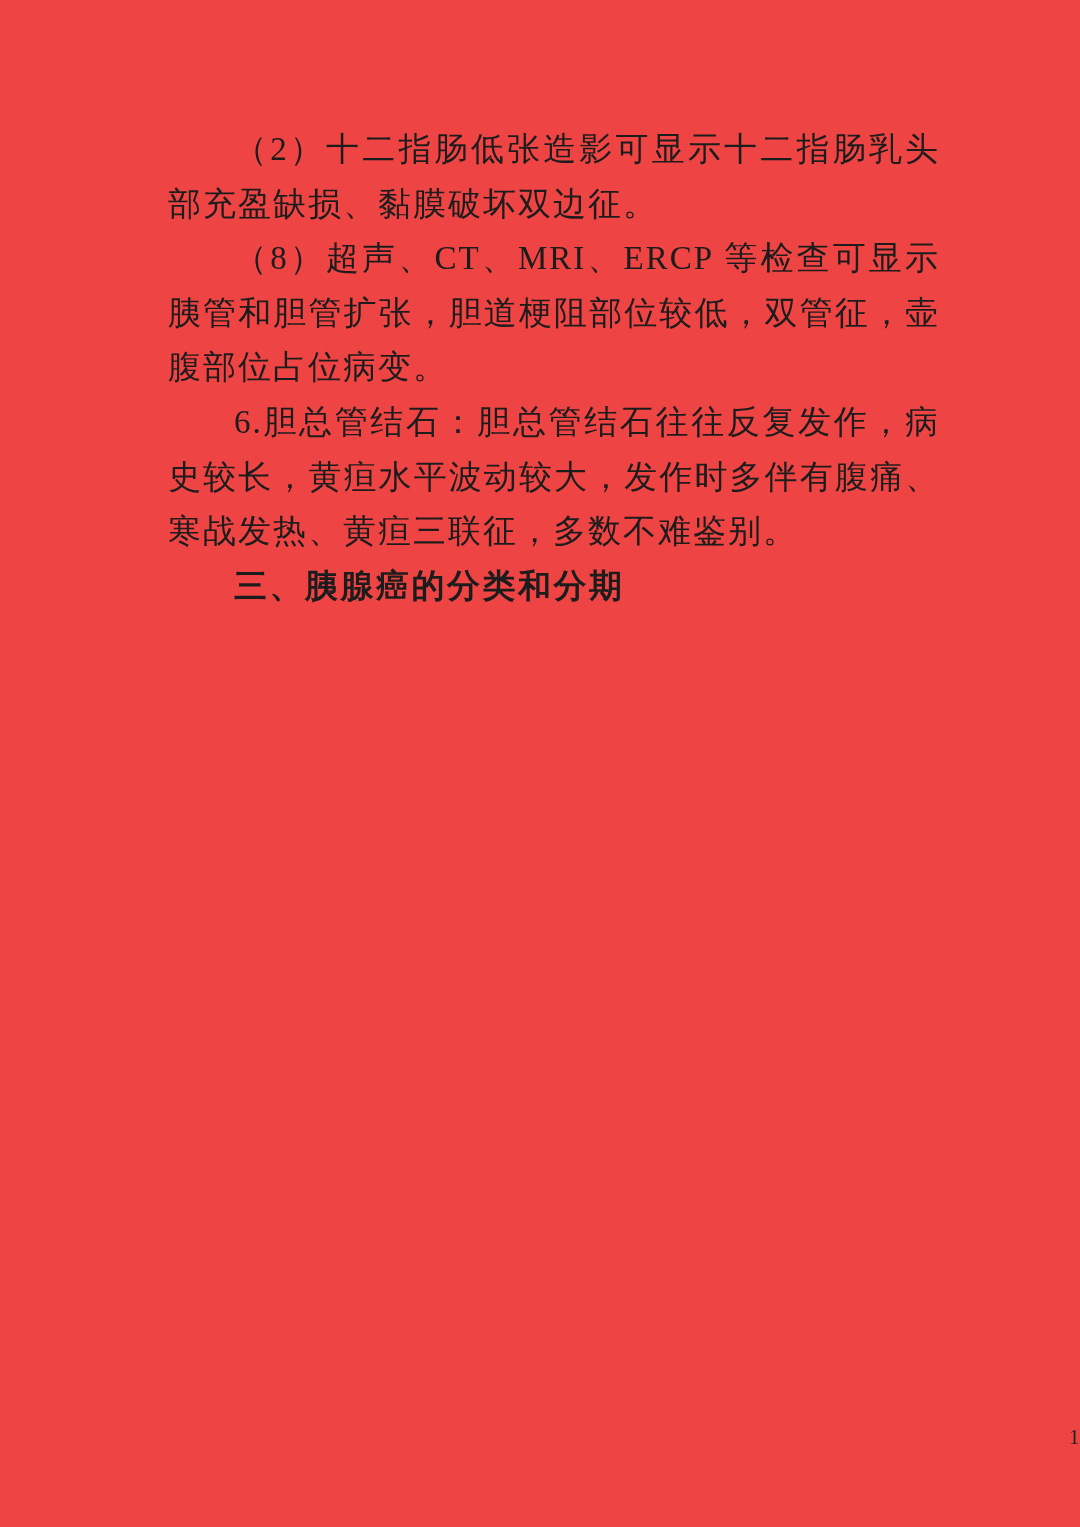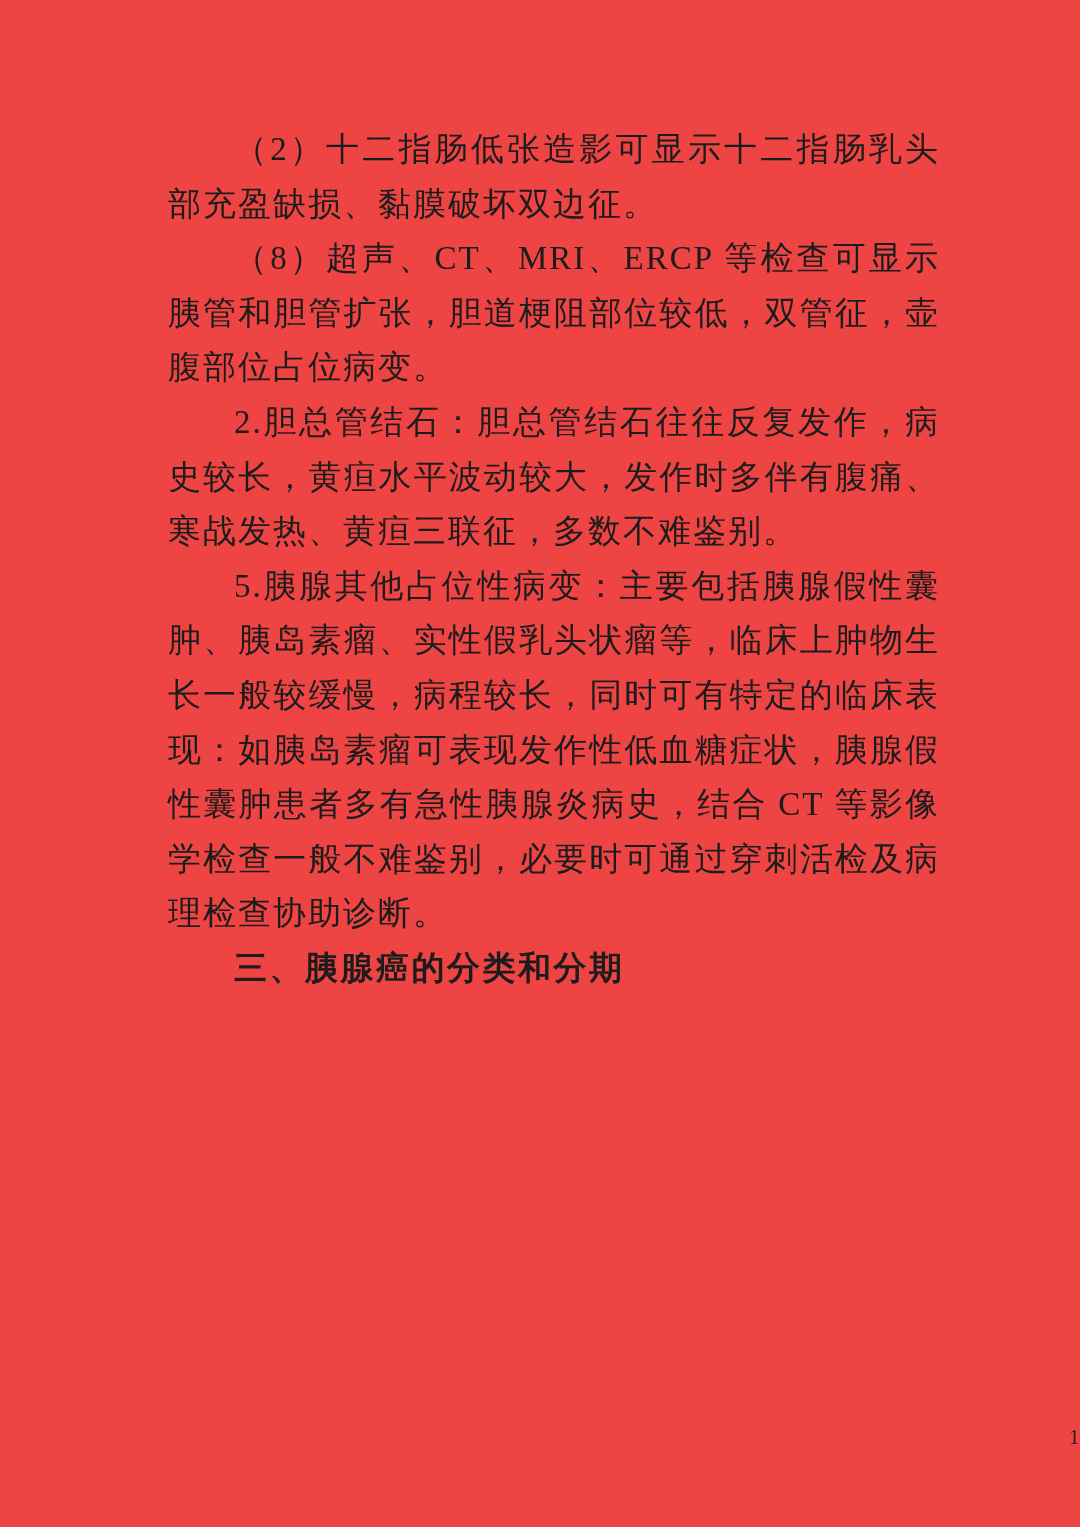--- a/index.html
+++ b/index.html
@@ -57,7 +57,7 @@
   <div class="content">
     <p>（2）十二指肠低张造影可显示十二指肠乳头部充盈缺损、黏膜破坏双边征。</p>
     <p>（8）超声、CT、MRI、ERCP 等检查可显示胰管和胆管扩张，胆道梗阻部位较低，双管征，壶腹部位占位病变。</p>
-    <p>2.胆总管结石：胆总管结石往往反复发作，病史较长，黄疸水平波动较大，发作时多伴有腹痛、寒战发热、黄疸三联征，多数不难鉴别。</p>
+    <p>6.胆总管结石：胆总管结石往往反复发作，病史较长，黄疸水平波动较大，发作时多伴有腹痛、寒战发热、黄疸三联征，多数不难鉴别。</p>
     <p>5.胰腺其他占位性病变：主要包括胰腺假性囊肿、胰岛素瘤、实性假乳头状瘤等，临床上肿物生长一般较缓慢，病程较长，同时可有特定的临床表现：如胰岛素瘤可表现发作性低血糖症状，胰腺假性囊肿患者多有急性胰腺炎病史，结合 CT 等影像学检查一般不难鉴别，必要时可通过穿刺活检及病理检查协助诊断。</p>
     <p class="heading">三、胰腺癌的分类和分期</p>
 

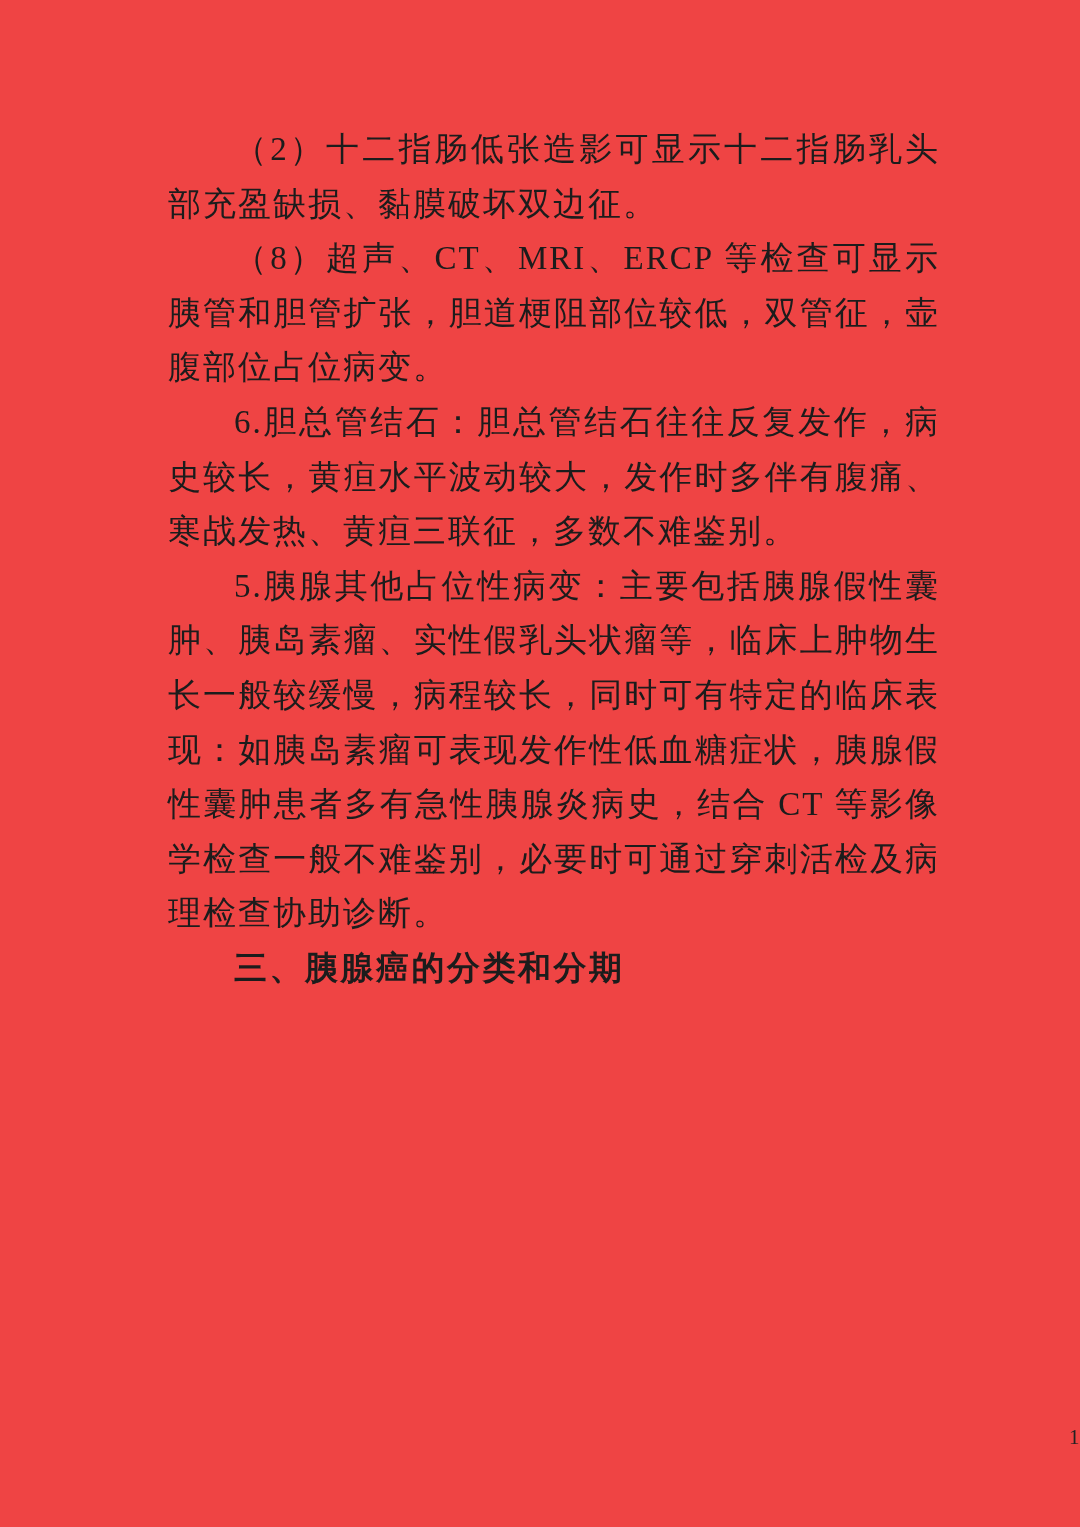--- a/index.html
+++ b/index.html
@@ -58,7 +58,6 @@
     <p>（2）十二指肠低张造影可显示十二指肠乳头部充盈缺损、黏膜破坏双边征。</p>
     <p>（8）超声、CT、MRI、ERCP 等检查可显示胰管和胆管扩张，胆道梗阻部位较低，双管征，壶腹部位占位病变。</p>
     <p>6.胆总管结石：胆总管结石往往反复发作，病史较长，黄疸水平波动较大，发作时多伴有腹痛、寒战发热、黄疸三联征，多数不难鉴别。</p>
-    <p>5.胰腺其他占位性病变：主要包括胰腺假性囊肿、胰岛素瘤、实性假乳头状瘤等，临床上肿物生长一般较缓慢，病程较长，同时可有特定的临床表现：如胰岛素瘤可表现发作性低血糖症状，胰腺假性囊肿患者多有急性胰腺炎病史，结合 CT 等影像学检查一般不难鉴别，必要时可通过穿刺活检及病理检查协助诊断。</p>
     <p class="heading">三、胰腺癌的分类和分期</p>
 
   </div>

